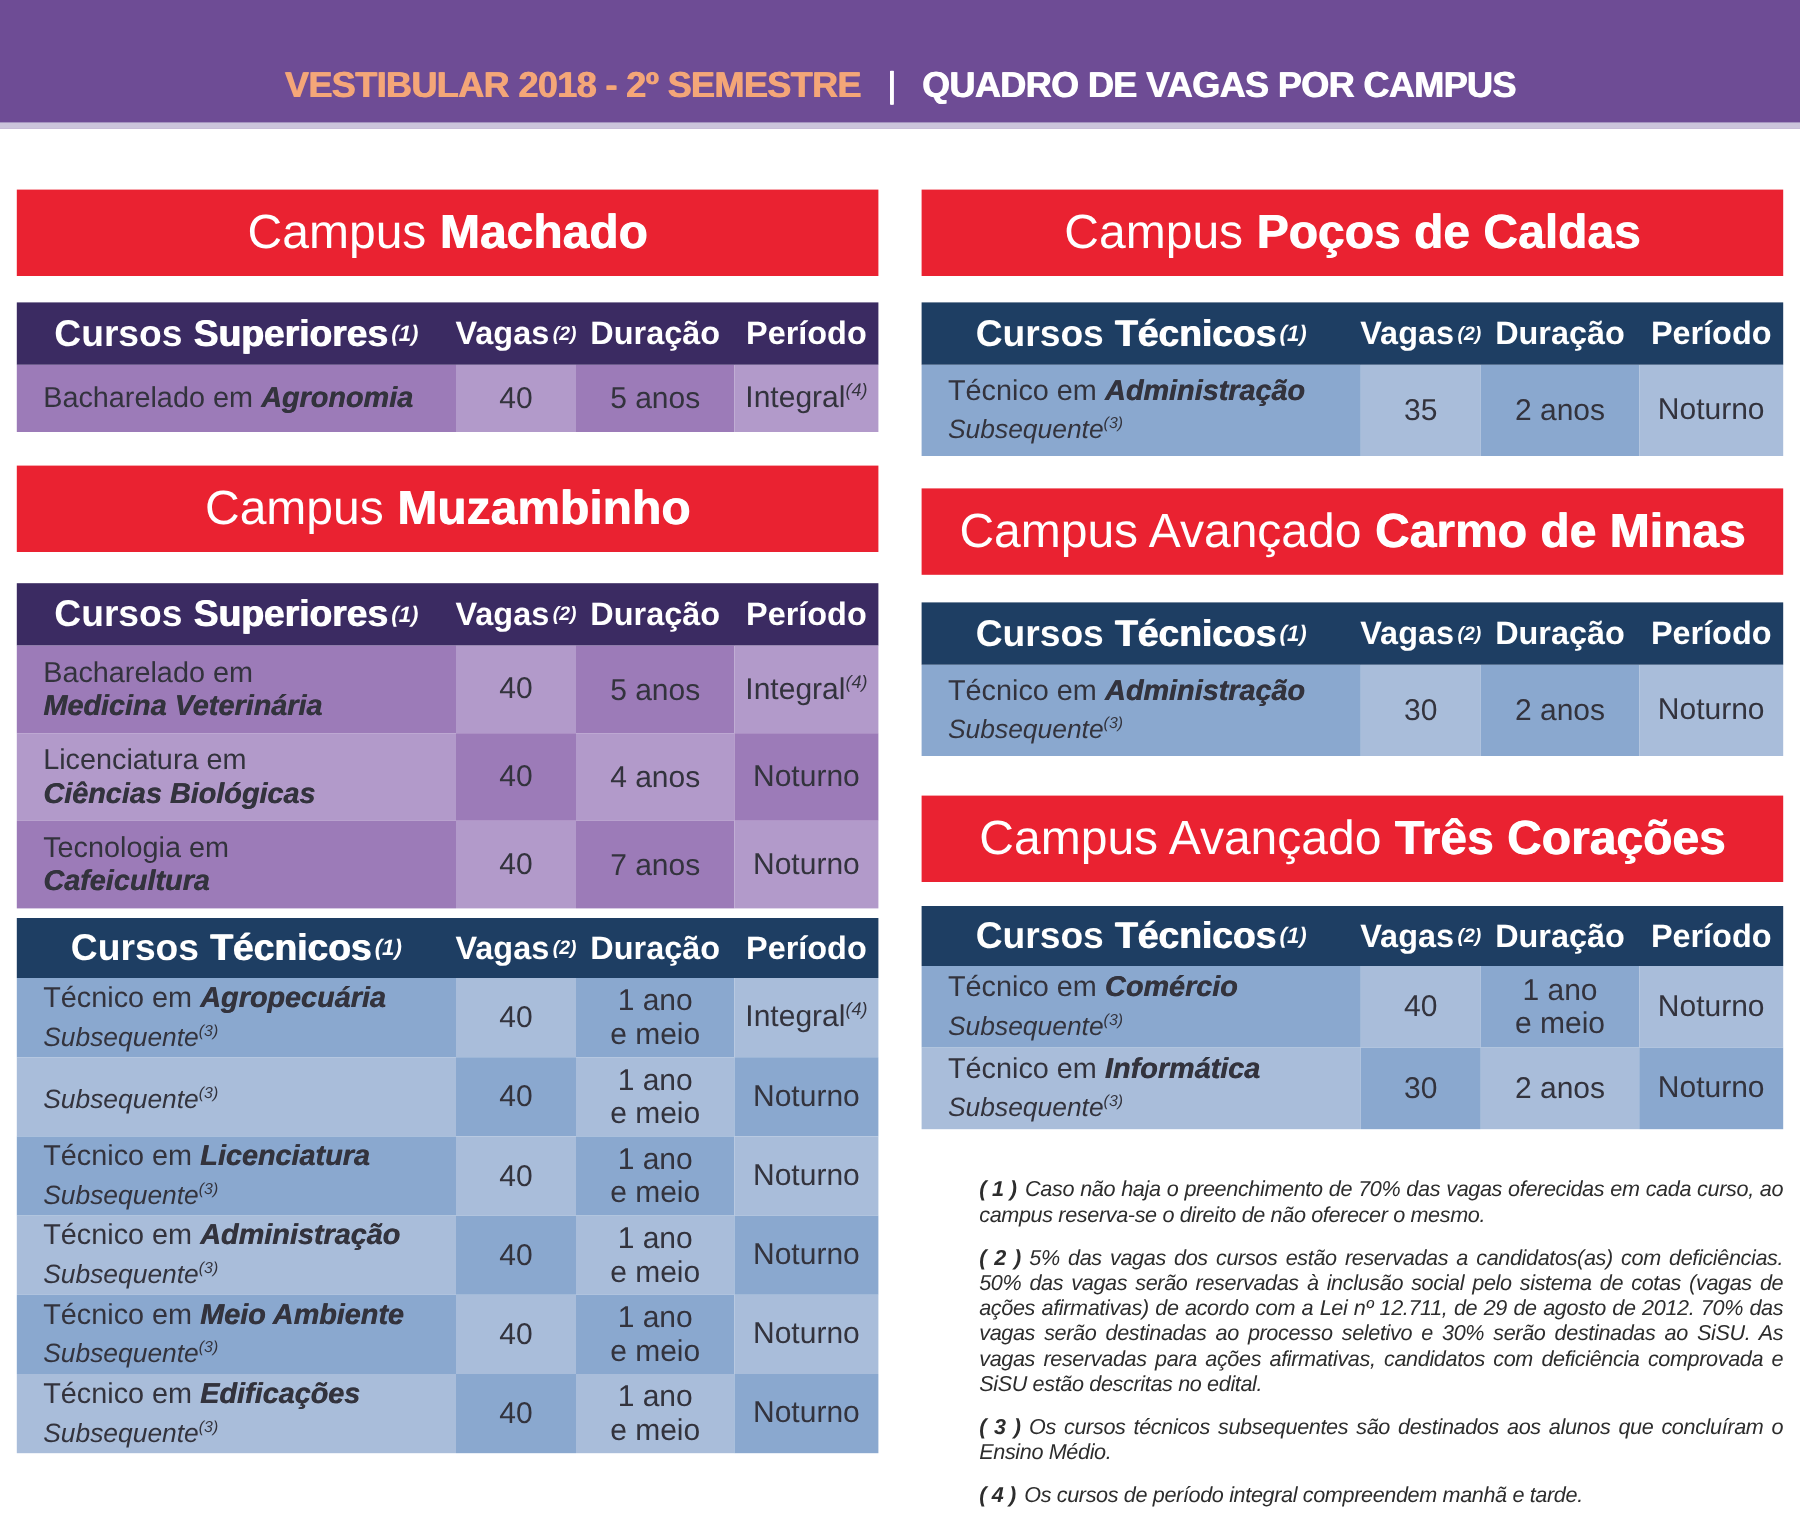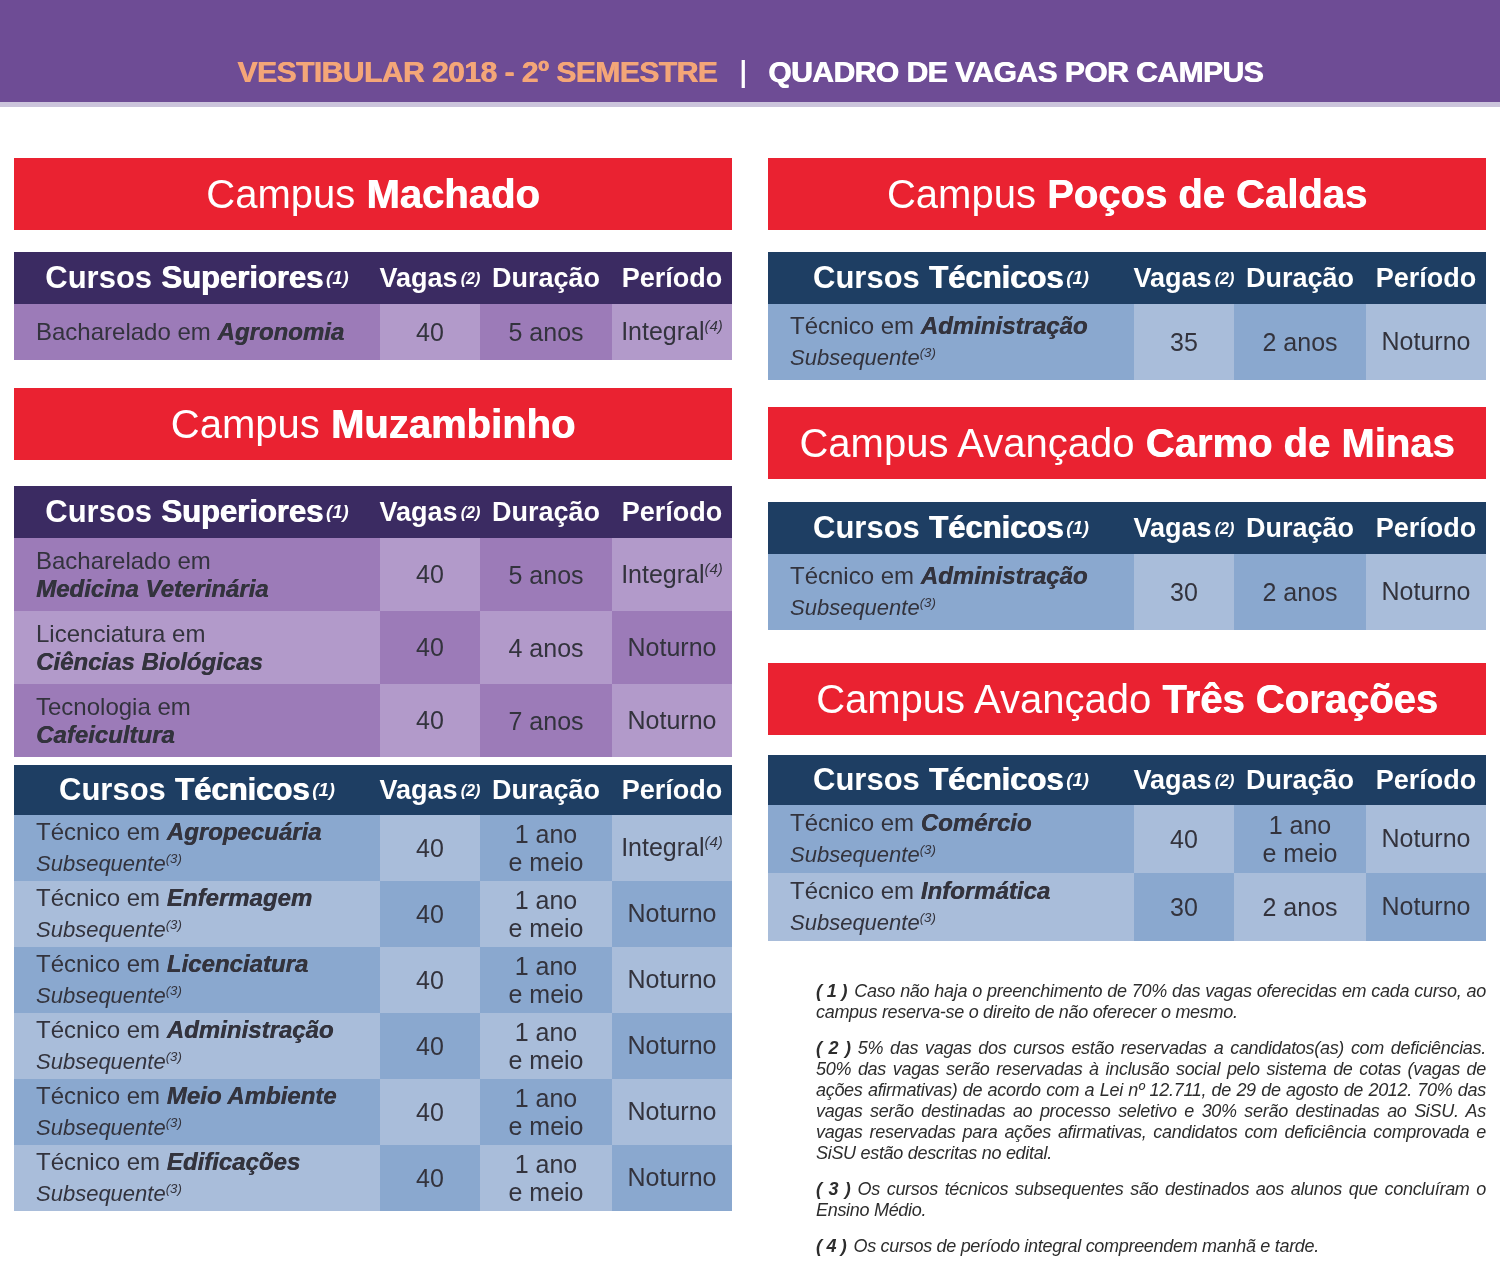--- a/index.html
+++ b/index.html
@@ -200,7 +200,6 @@
 
           <div class="row">
             <div class="cell course">
-              <span><span>Técnico em </span><span class="bi">Enfermagem</span></span>
               <span class="l2"><span>Subsequente</span><i class="csup">(3)</i></span>
             </div>
             <div class="cell val">40</div>

